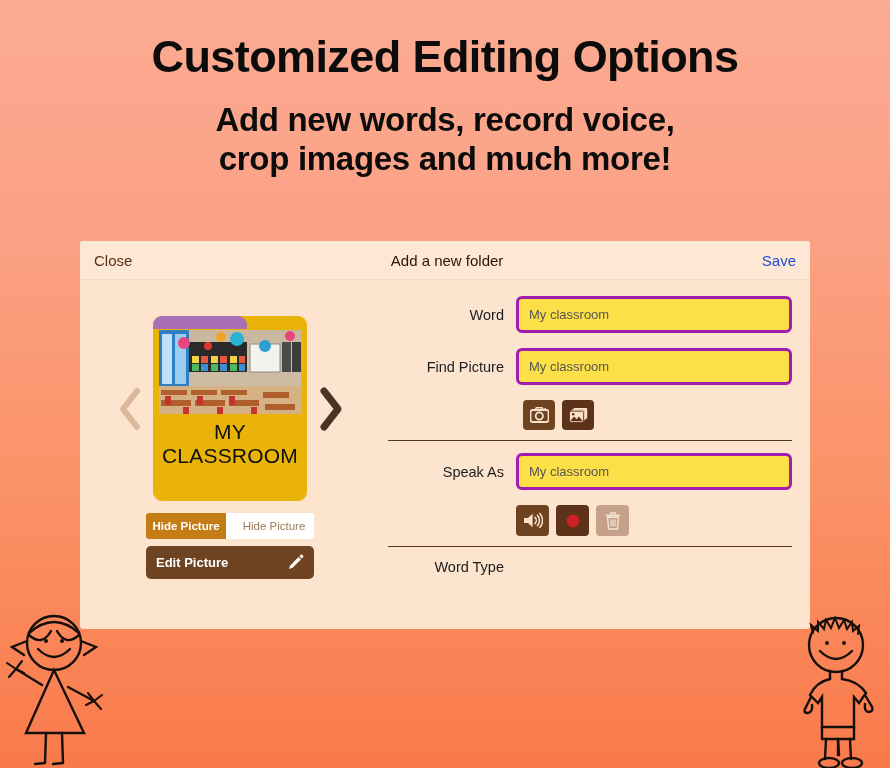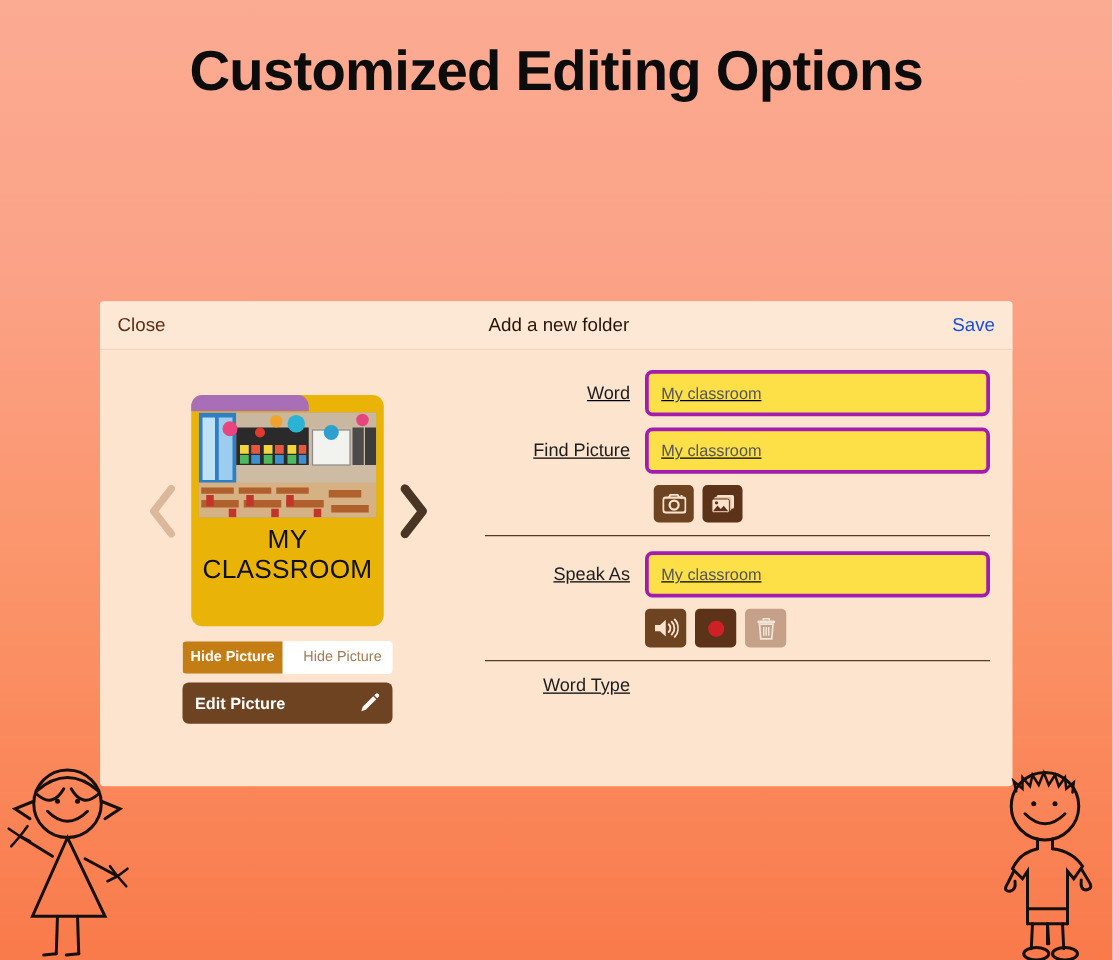--- a/index.html
+++ b/index.html
@@ -76,6 +76,10 @@
 
 <div class="headline">
   <div class="h1">Customized Editing Options</div>
+  <div class="h2">
+    <div>Add new words, record voice,</div>
+    <div>crop images and much more!</div>
+  </div>
 </div>
 
 <div class="panel">

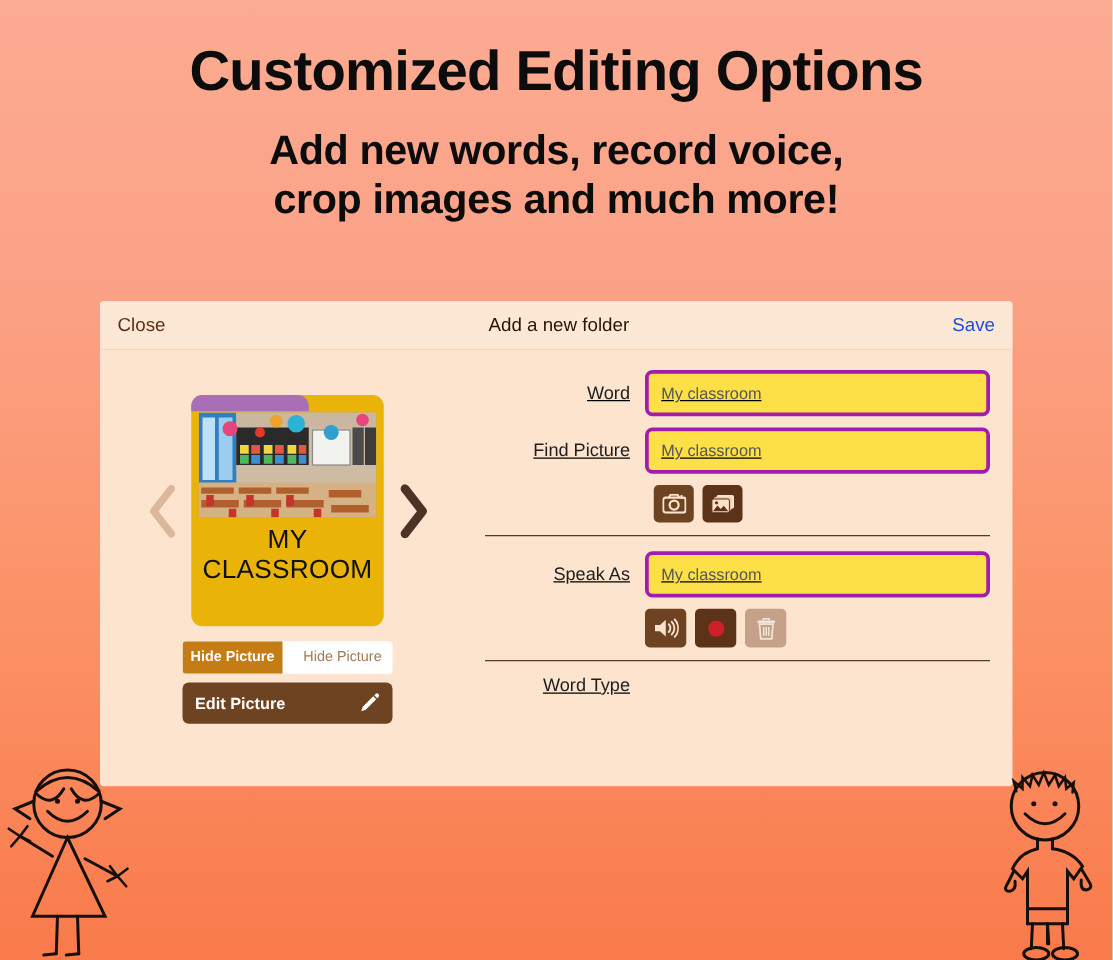--- a/index.html
+++ b/index.html
@@ -46,7 +46,7 @@
   .editbtn span{flex:1;color:#fff;font-size:13px;font-weight:bold;}
   
   .rightcol{flex:1;padding:16px 18px 0 6px;}
-  .row{display:flex;align-items:center;margin-bottom:9px;text-decoration:underline;}
+  .row{display:flex;align-items:center;margin-bottom:15px;}
   .lbl{width:118px;text-align:right;padding-right:12px;color:#1d1d1d;font-size:14.5px;}
   .inp{flex:1;background:#fde047;border:3px solid #a21caf;border-radius:6px;
     padding:8px 10px;color:#555;font-size:13px;box-sizing:border-box;}

